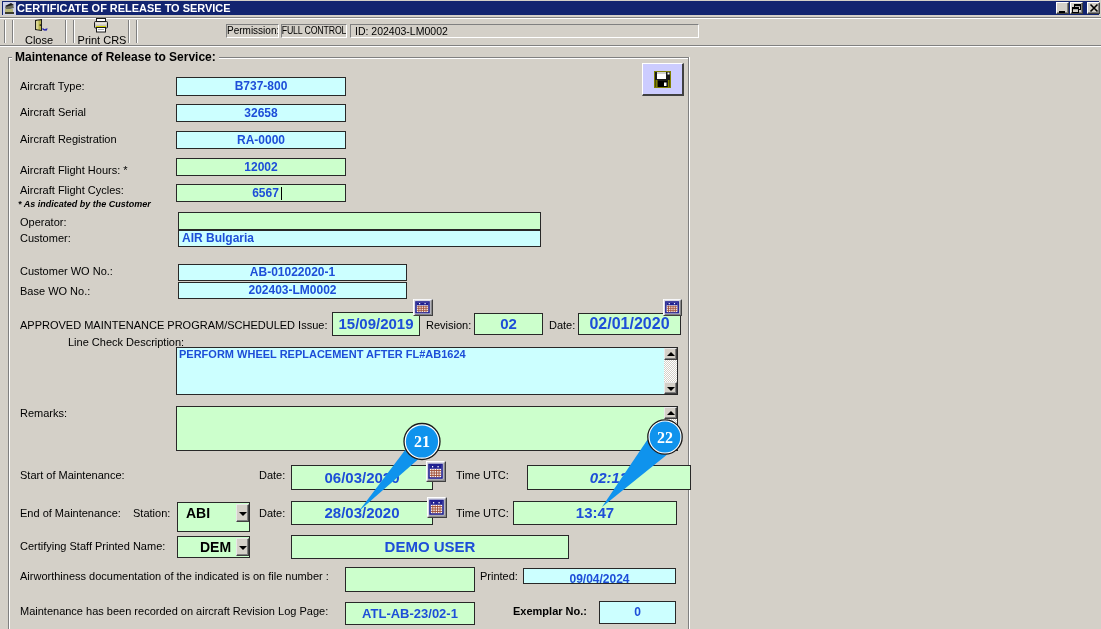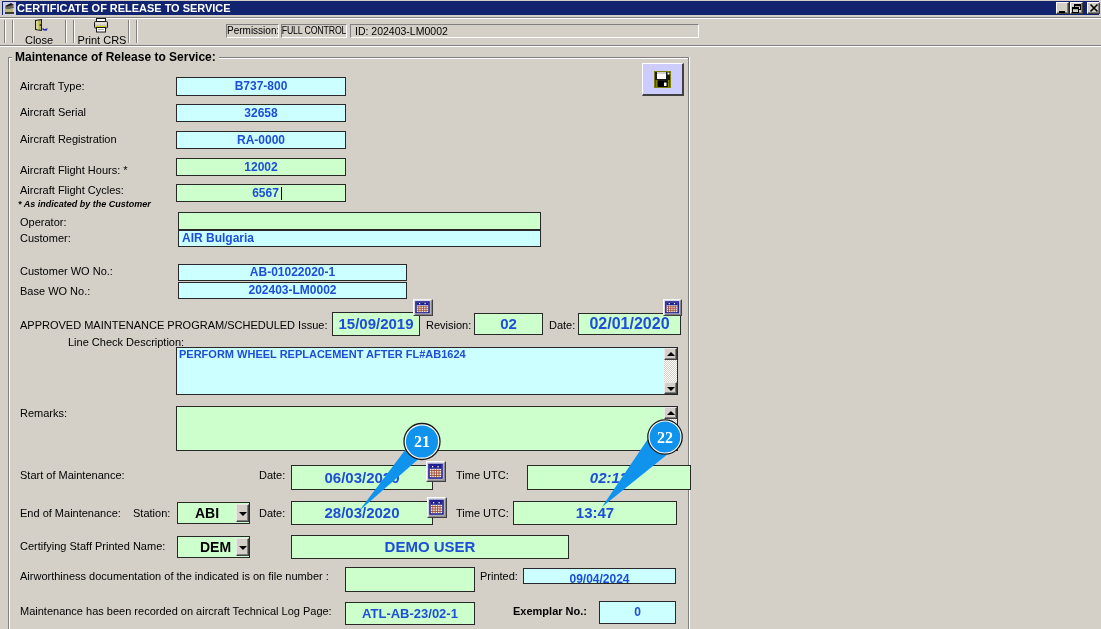--- a/index.html
+++ b/index.html
@@ -151,7 +151,7 @@
 
 <div class="lbl" style="left:20px; top:506px;">End of Maintenance:</div>
 <div class="lbl" style="left:133px; top:506px;">Station:</div>
-<div class="fld grn" style="left:177px; top:502px; width:73px; height:22px; text-align:left; padding-left:17px; line-height:20px; font-size:14px; color:#000;">ABI</div>
+<div class="fld grn" style="left:177px; top:502px; width:73px; height:30px; text-align:left; padding-left:8px; line-height:20px; font-size:14px; color:#000;">ABI</div>
 <div class="lbl" style="left:259px; top:506px;">Date:</div>
 <div class="fld grn" style="left:291px; top:501px; width:142px; height:24px; line-height:22px; font-size:15px;">28/03/2020</div>
 <div class="lbl" style="left:456px; top:506px;">Time UTC:</div>

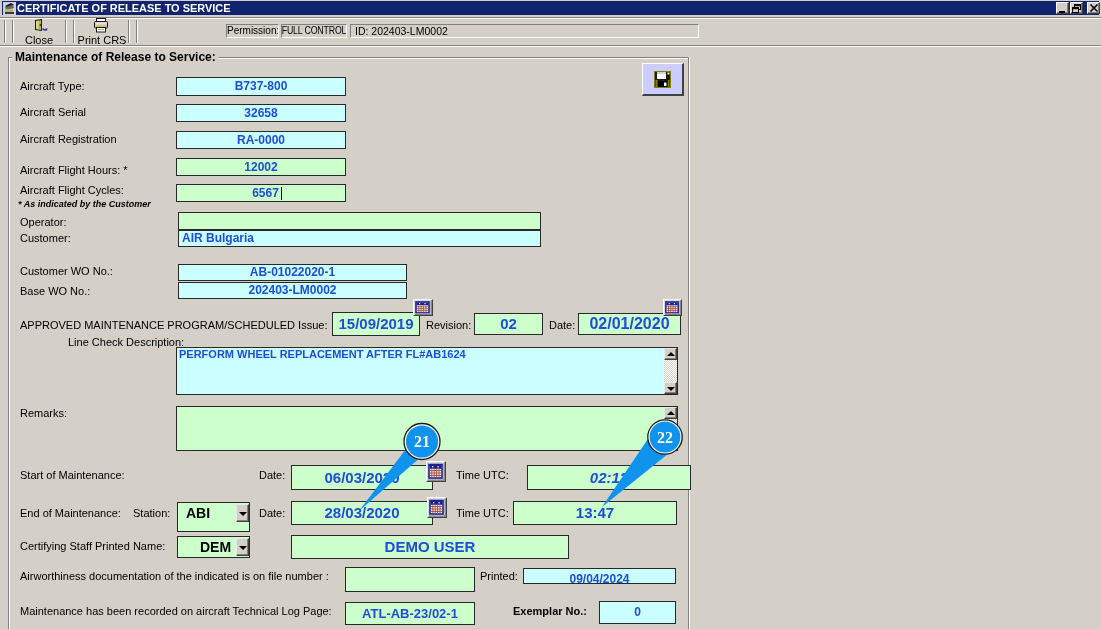--- a/index.html
+++ b/index.html
@@ -166,7 +166,7 @@
 <div class="lbl" style="left:480px; top:569px;">Printed:</div>
 <div class="fld" style="left:523px; top:568px; width:153px; height:16px; line-height:20px;">09/04/2024</div>
 
-<div class="lbl" style="left:20px; top:604px;">Maintenance has been recorded on aircraft Technical Log Page:</div>
+<div class="lbl" style="left:20px; top:604px;">Maintenance has been recorded on aircraft Revision Log Page:</div>
 <div class="fld grn" style="left:345px; top:602px; width:130px; height:23px; line-height:21px; font-size:13px;">ATL-AB-23/02-1</div>
 <div class="lbl" style="left:513px; top:604px;font-weight:bold;">Exemplar No.:</div>
 <div class="fld" style="left:599px; top:601px; width:77px; height:23px; line-height:21px;">0</div>

